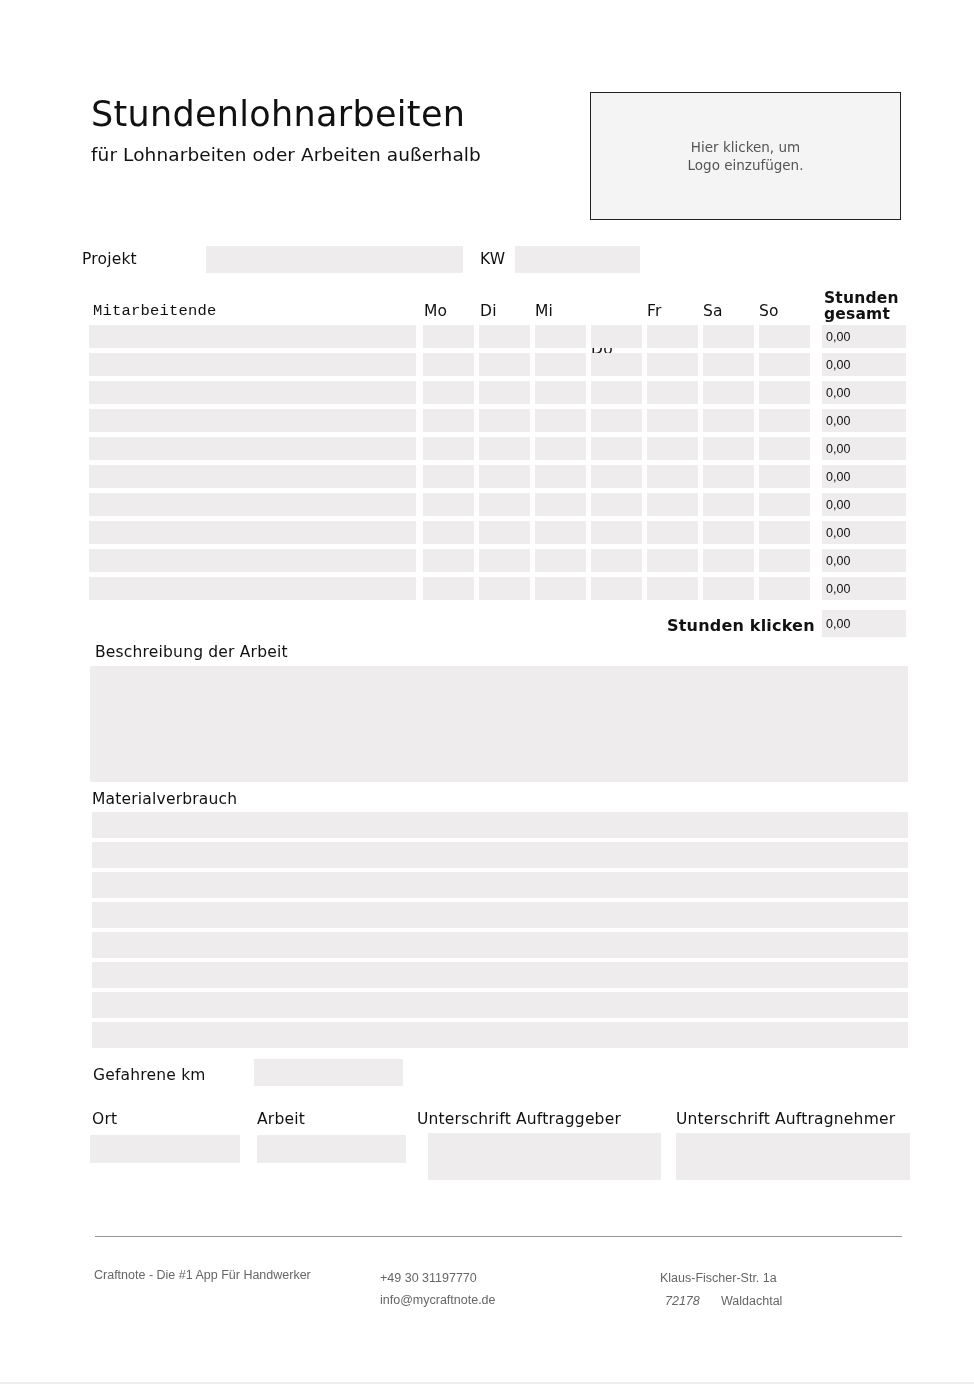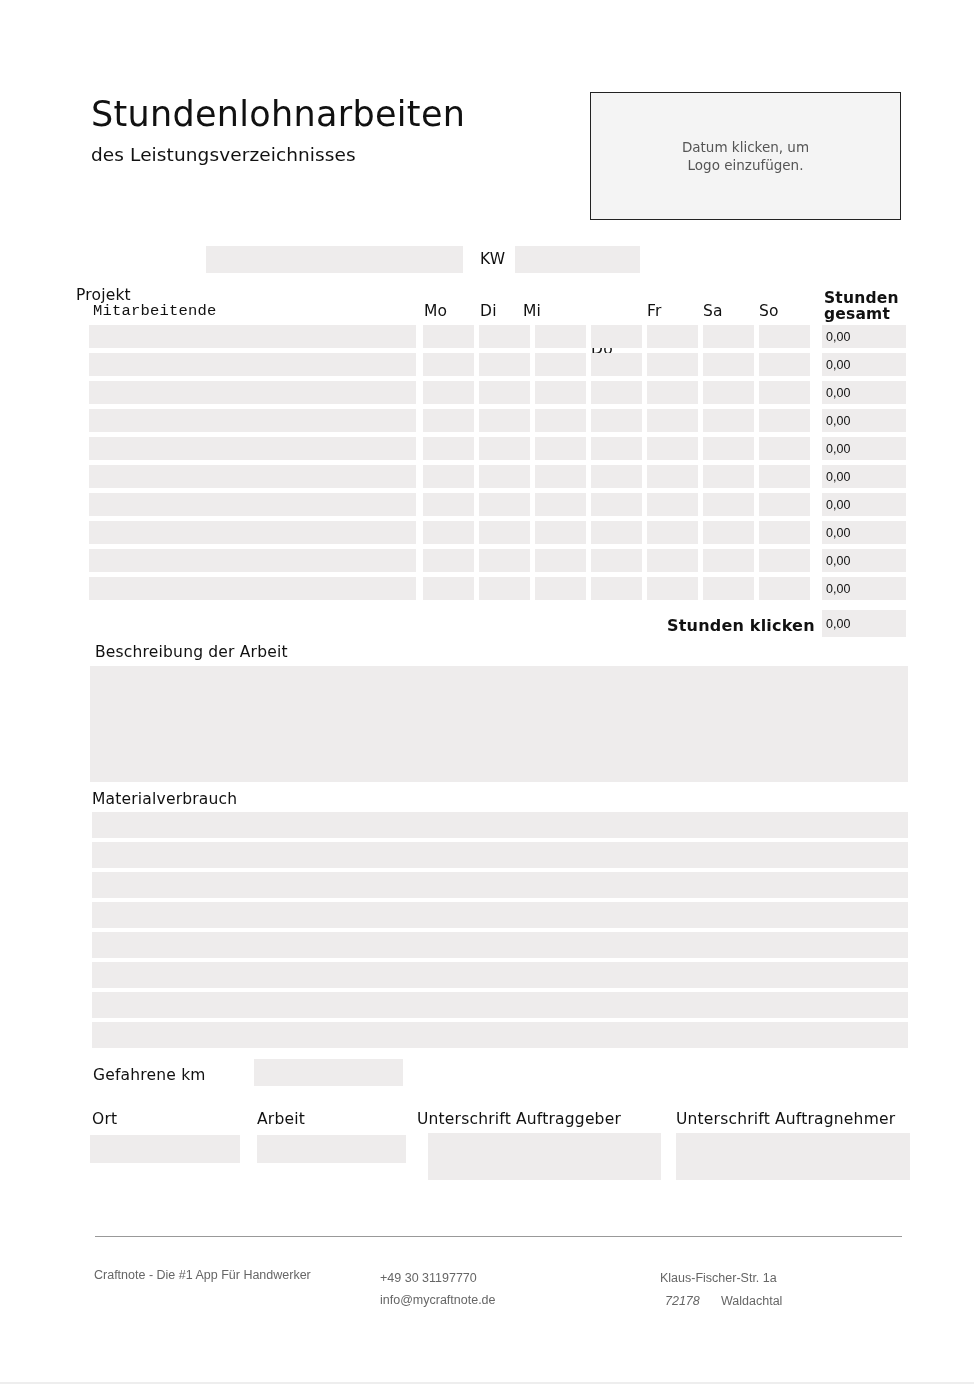--- a/index.html
+++ b/index.html
@@ -24,6 +24,7 @@
 
 <div class="lbl title">Stundenlohnarbeiten</div>
 <div class="lbl subtitle">
+  <div>für Lohnarbeiten oder Arbeiten außerhalb</div>
   <div>des Leistungsverzeichnisses</div>
 </div>
 <div class="abs logo-box">

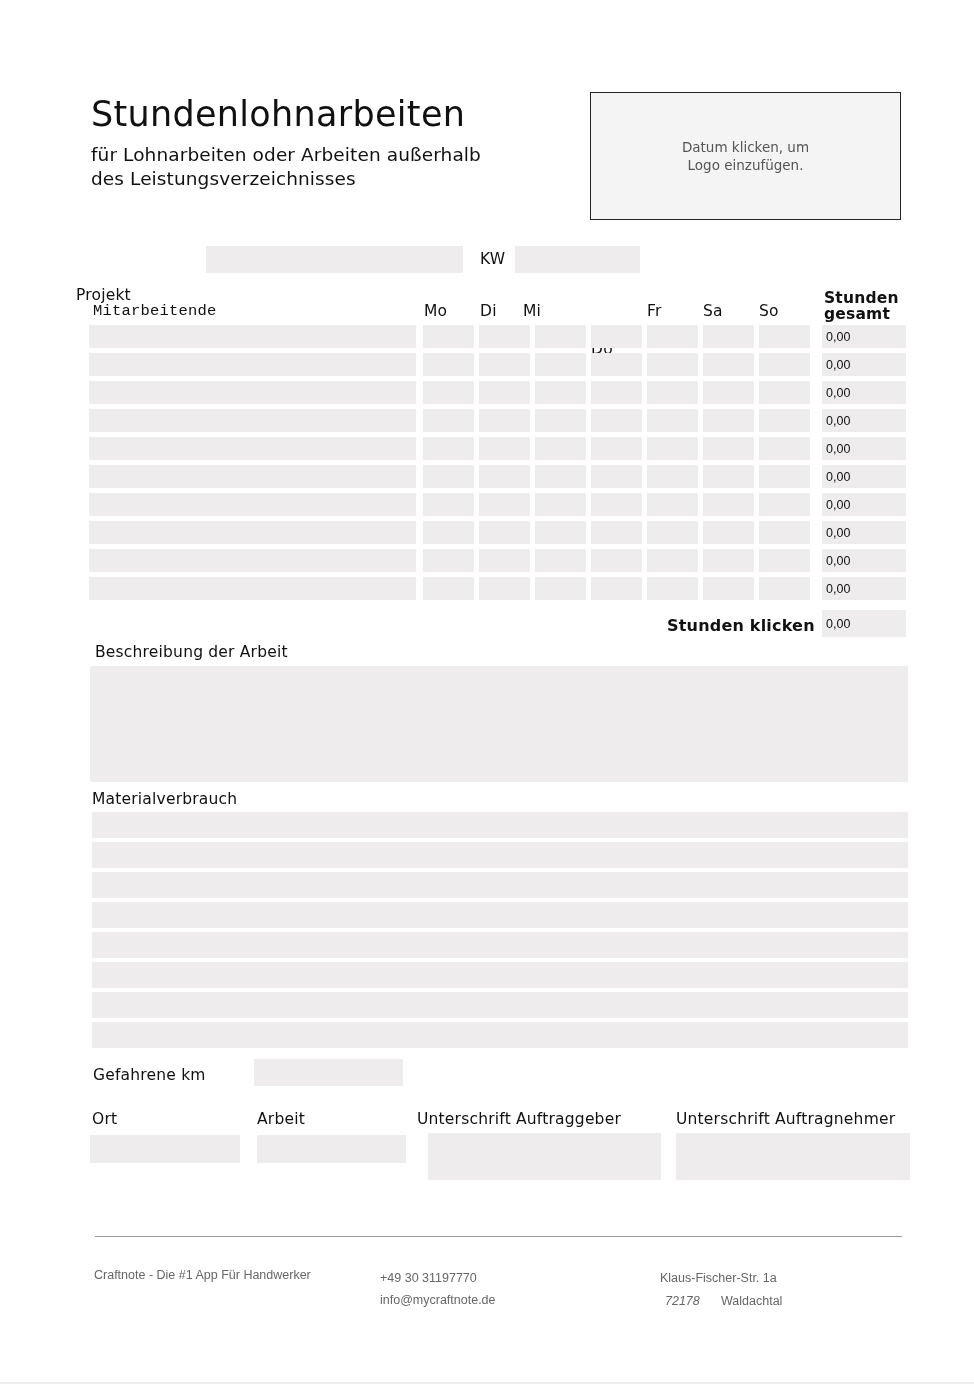--- a/index.html
+++ b/index.html
@@ -29,7 +29,7 @@
 </div>
 <div class="abs logo-box">
   <div>
-    <div>Datum klicken, um</div>
+    <div>Hier klicken, um</div>
     <div>Logo einzufügen.</div>
   </div>
 </div>

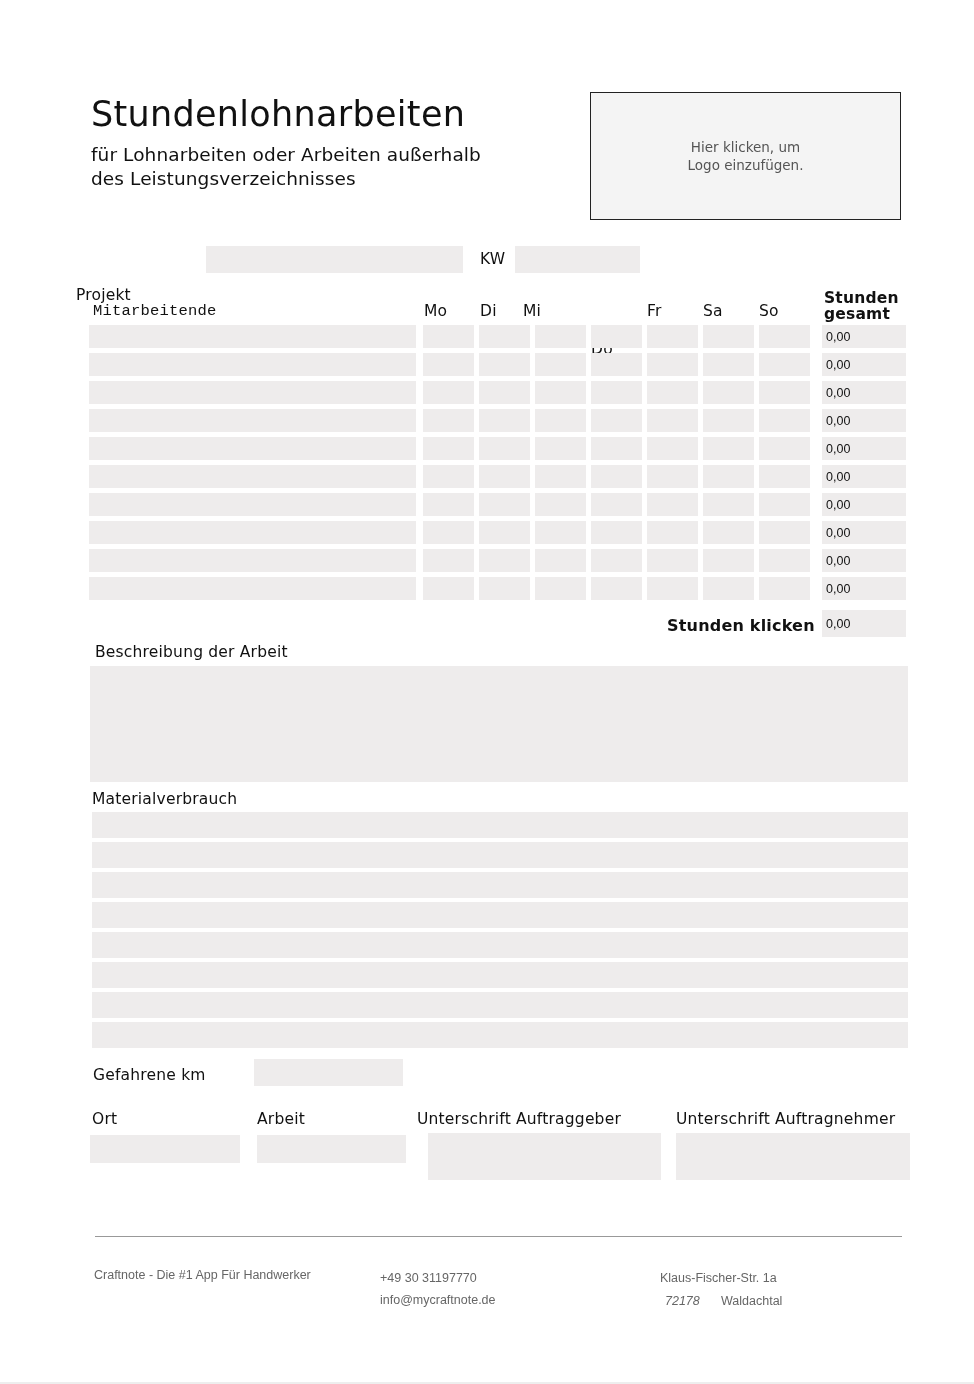--- a/index.html
+++ b/index.html
@@ -25,7 +25,6 @@
 <div class="lbl title">Stundenlohnarbeiten</div>
 <div class="lbl subtitle">
   <div>für Lohnarbeiten oder Arbeiten außerhalb</div>
-  <div>des Leistungsverzeichnisses</div>
 </div>
 <div class="abs logo-box">
   <div>

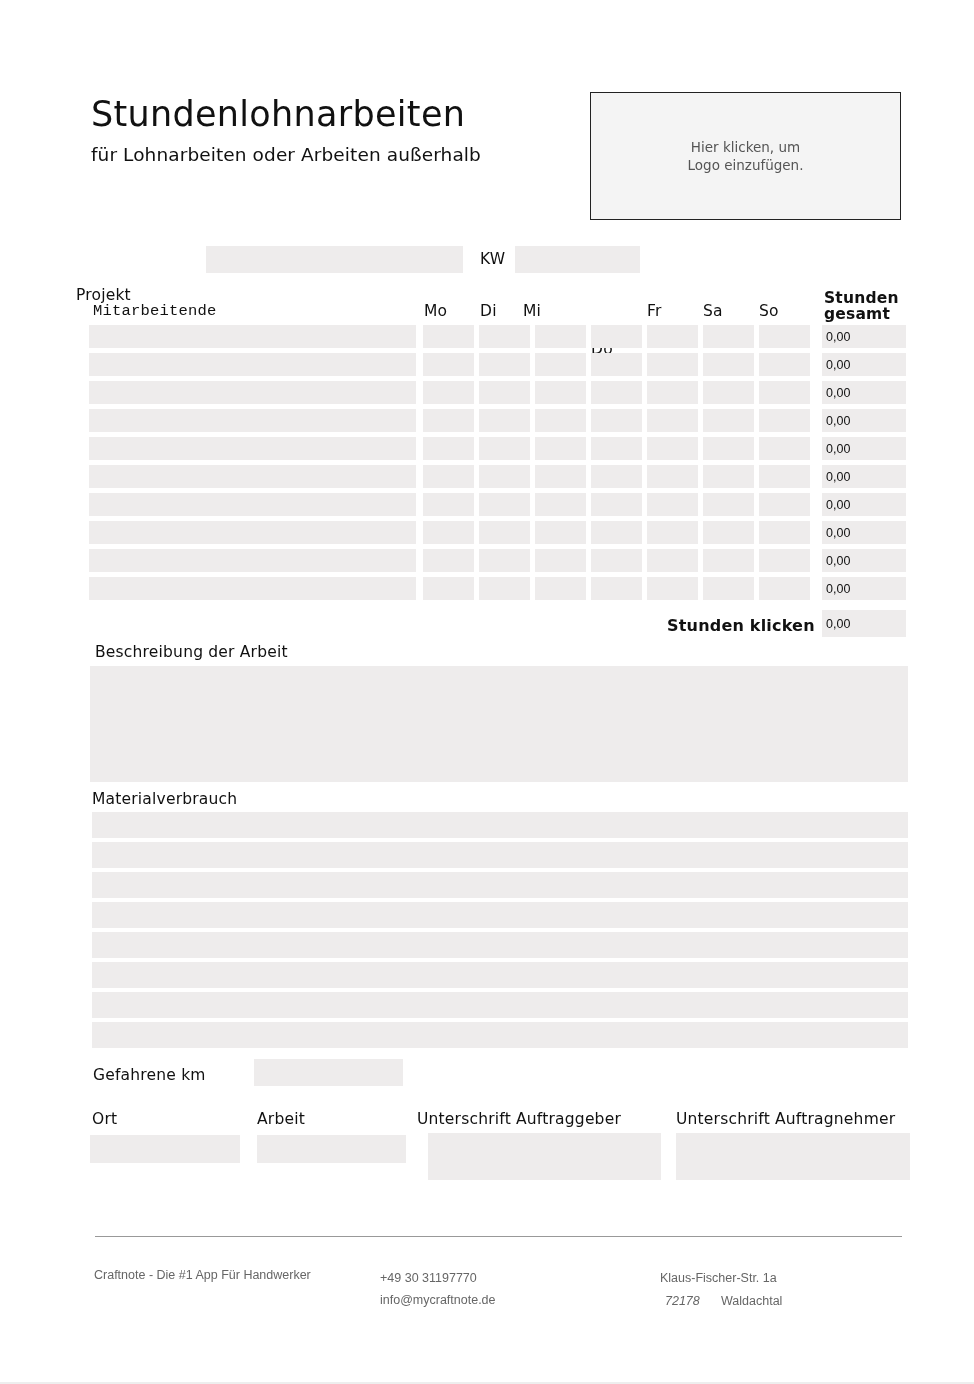--- a/index.html
+++ b/index.html
@@ -33,7 +33,7 @@
   </div>
 </div>
 
-<div class="lbl" style="left:76px; top:250px;margin-top:36px;">Projekt</div>
+<div class="lbl" style="left:82px; top:250px;">Projekt</div>
 <div class="field" style="left:206px; top:246px; width:257px; height:27px;"></div>
 <div class="lbl" style="left:480px; top:250px;">KW</div>
 <div class="field" style="left:515px; top:246px; width:125px; height:27px;"></div>

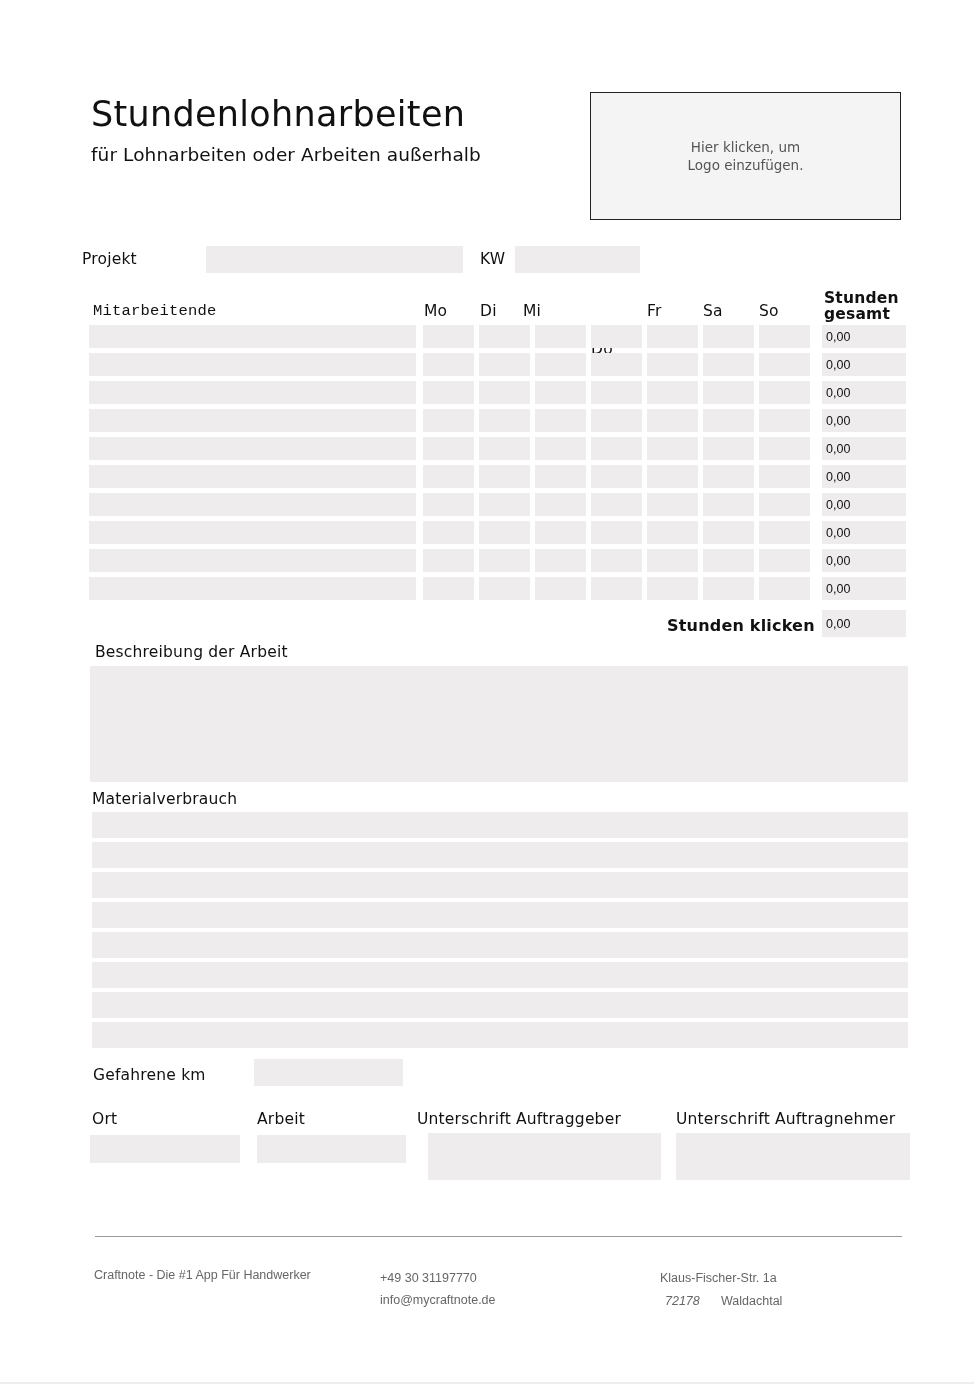--- a/index.html
+++ b/index.html
@@ -42,7 +42,7 @@
 <div id="day-headers">
     <div class="lbl" style="left: 424px; top: 302px;">Mo</div>
     <div class="lbl" style="left: 480px; top: 302px;">Di</div>
-    <div class="lbl" style="left: 523px; top: 302px;">Mi</div>
+    <div class="lbl" style="left: 535px; top: 302px;">Mi</div>
     <div class="lbl" style="left: 591px; top: 302px; margin-top: 38px;">Do</div>
     <div class="lbl" style="left: 647px; top: 302px;">Fr</div>
     <div class="lbl" style="left: 703px; top: 302px;">Sa</div>

